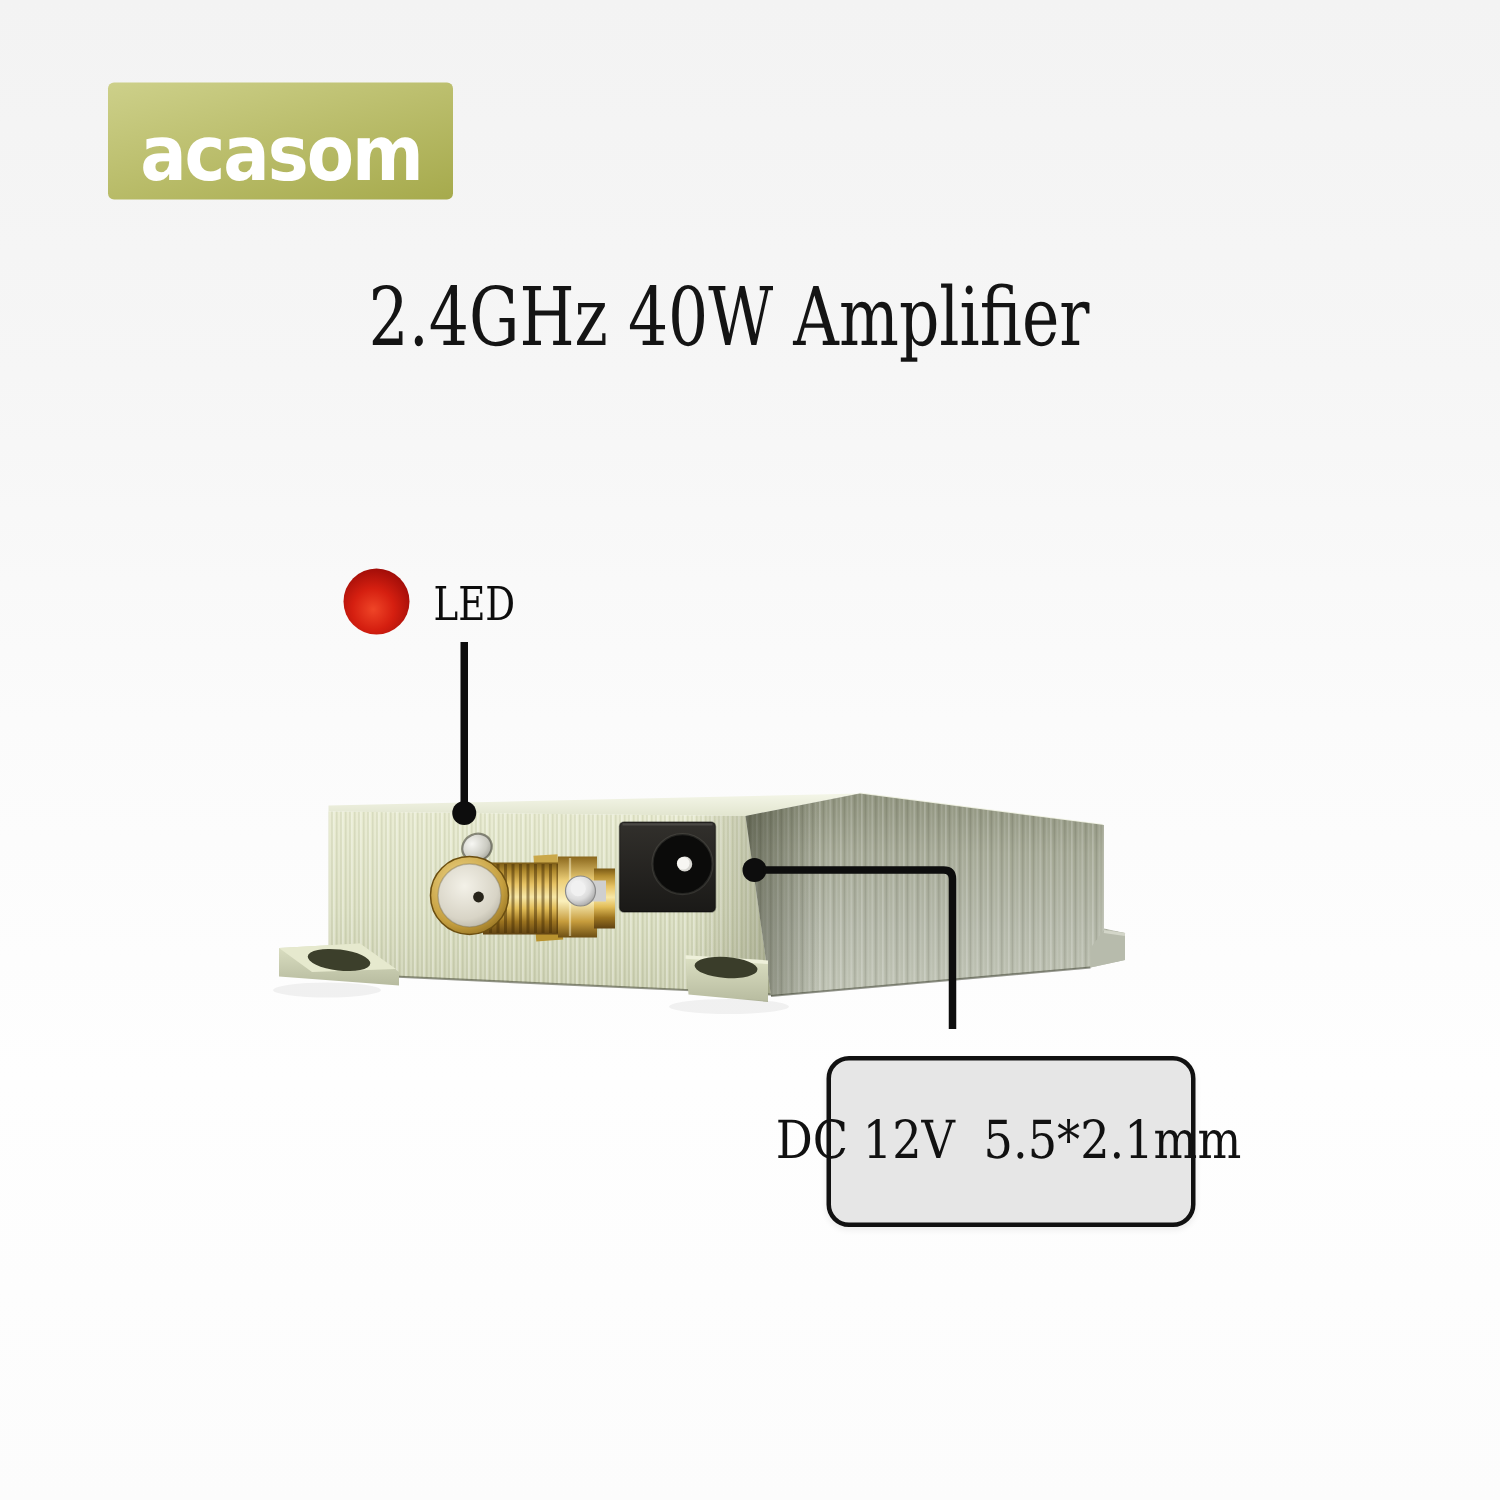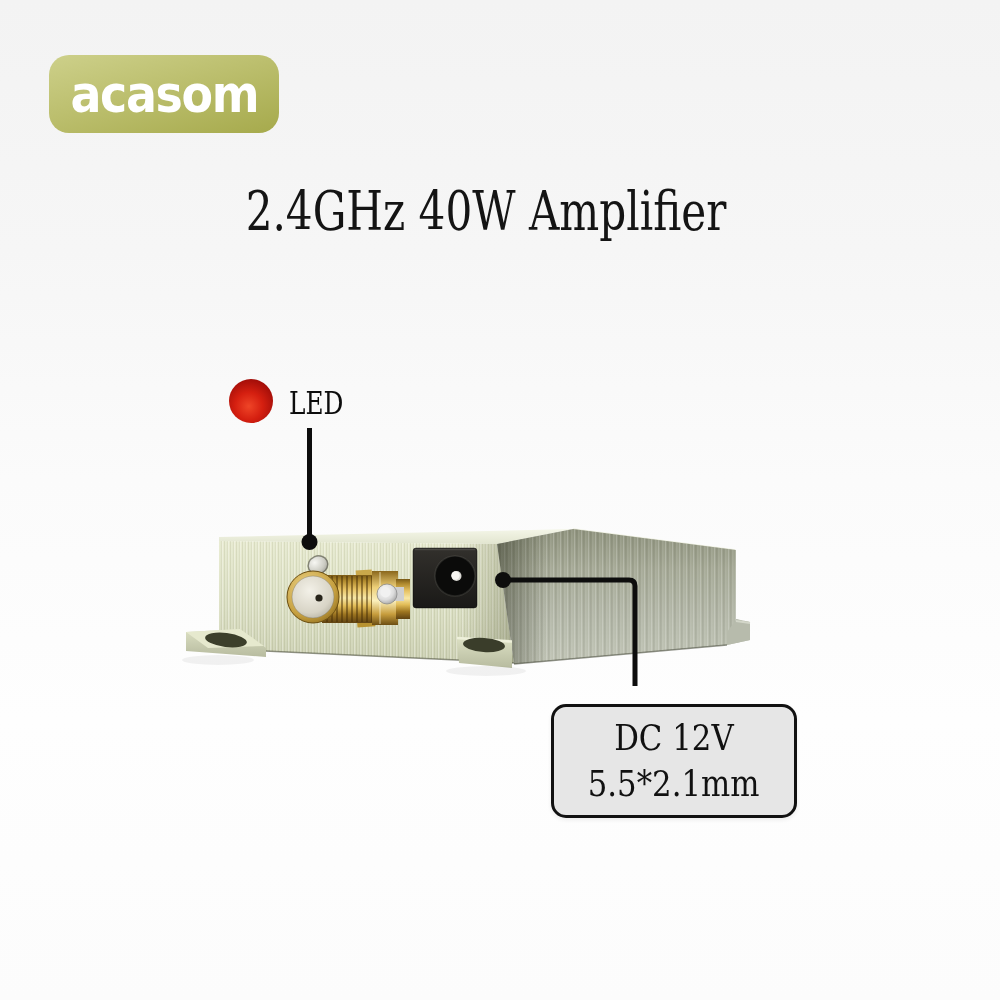--- a/index.html
+++ b/index.html
@@ -9,10 +9,10 @@
     font-family:"DejaVu Serif", serif;
   }
   .logo-pill{
-    position:absolute;left:49px;top:55px;width:230px;height:78px;
-    border-radius:20px;
+    position:absolute;left:72px;top:55px;width:230px;height:78px;
+    border-radius:4px;
     background:linear-gradient(165deg,#cdd08a 0%,#bcbf6e 45%,#a6aa4c 100%);
-    display:flex;align-items:center;justify-content:center;
+    display:flex;align-items:flex-end;justify-content:center;
   }
   .logo-text{
     font-family:"DejaVu Sans", sans-serif;font-weight:bold;font-size:51px;

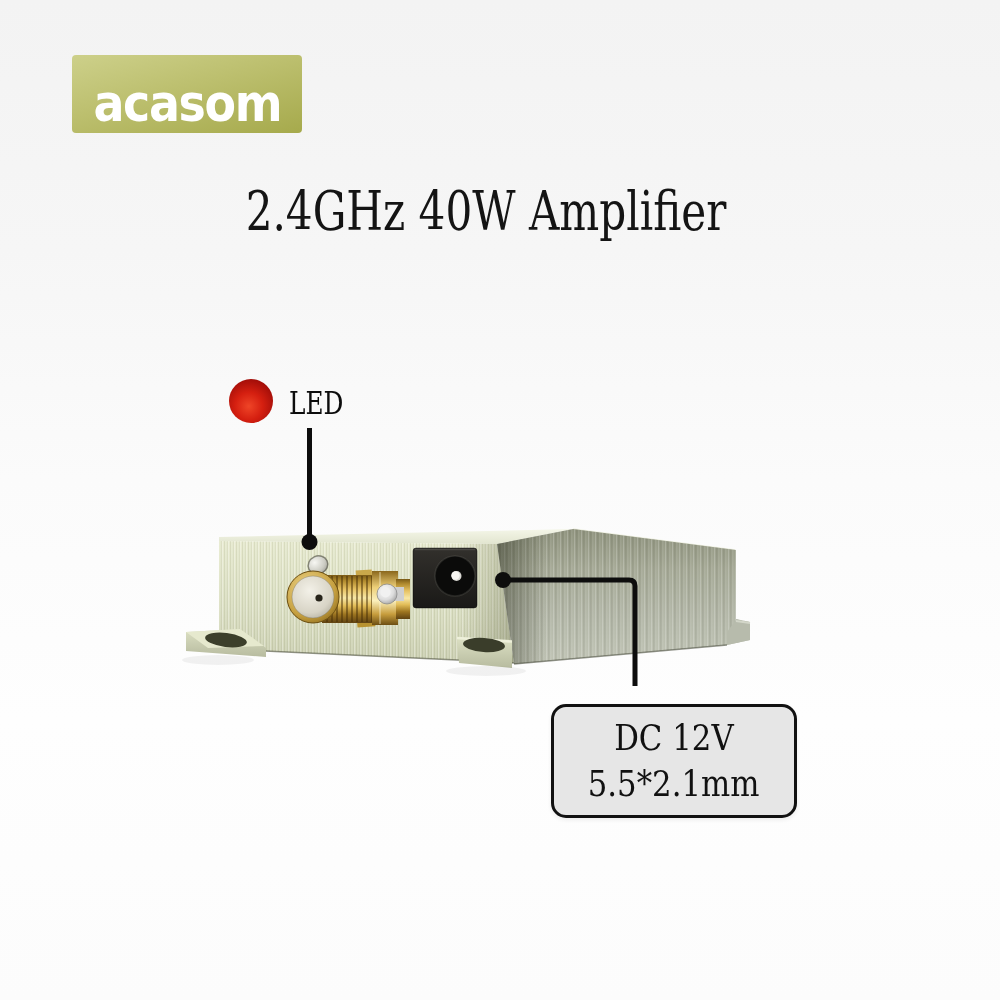--- a/index.html
+++ b/index.html
@@ -35,7 +35,7 @@
   .dc-label-box{
     position:absolute;left:551px;top:704px;width:246px;height:114px;box-sizing:border-box;
     background:#e6e6e6;border:3.5px solid #111111;border-radius:15px;
-    display:flex;flex-direction:column;align-items:center;justify-content:center;
+    display:flex;flex-direction:row;align-items:center;justify-content:center;
     box-shadow:0 2px 4px rgba(0,0,0,0.07);
   }
   .dc-line{

